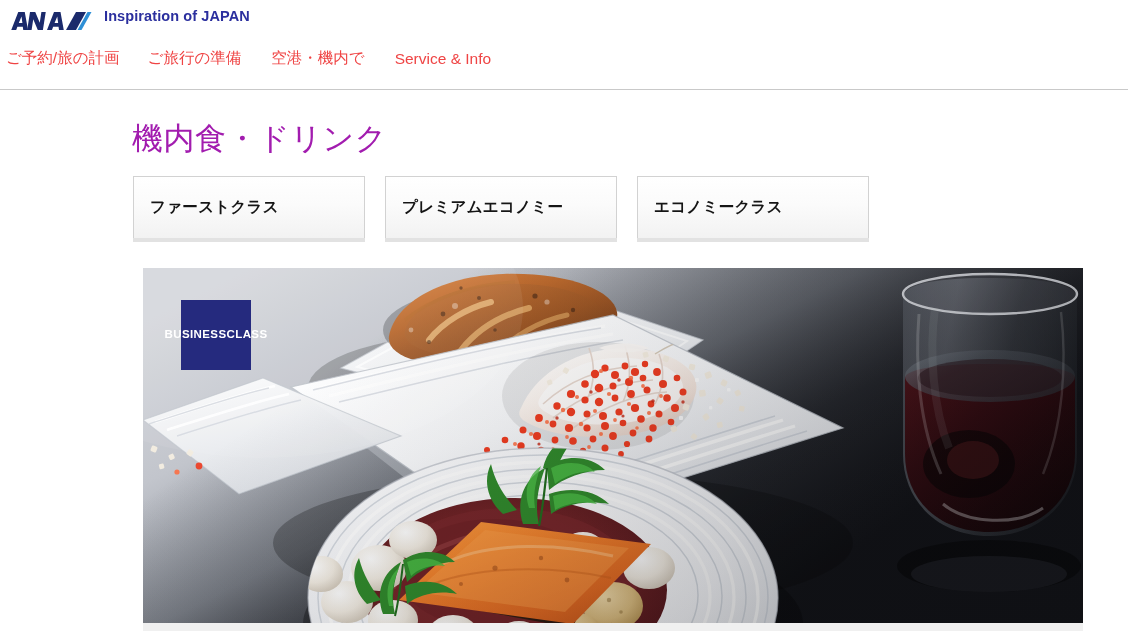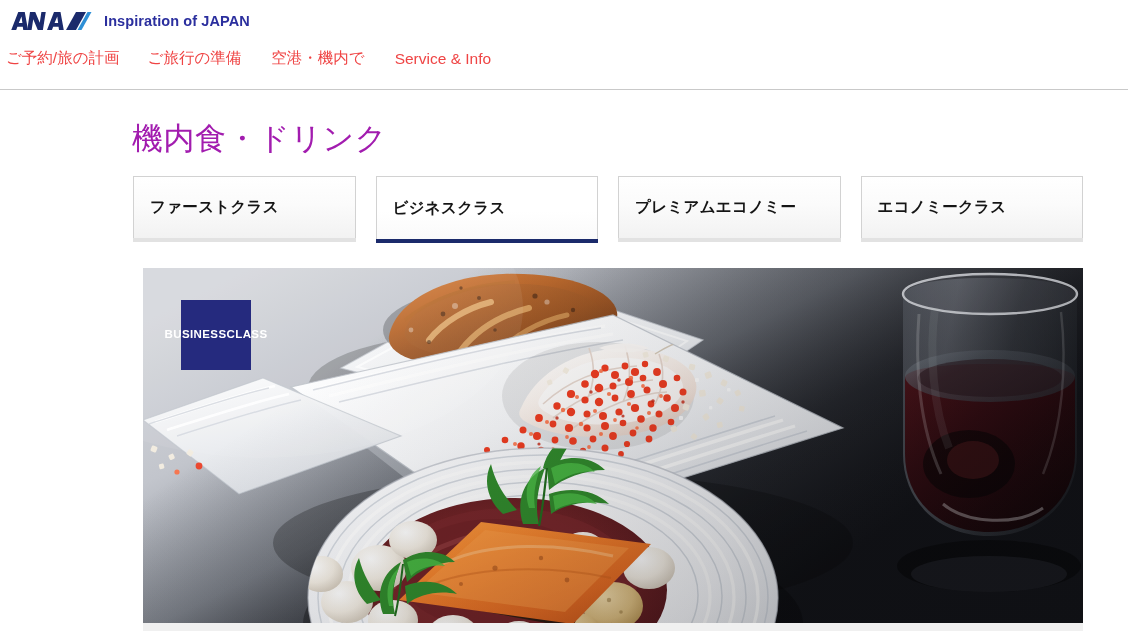--- a/index.html
+++ b/index.html
@@ -28,7 +28,6 @@
     left: 8px;
     top: 8px;
     display: flex;
-    align-items: center;
     height: 26px;
   }
 

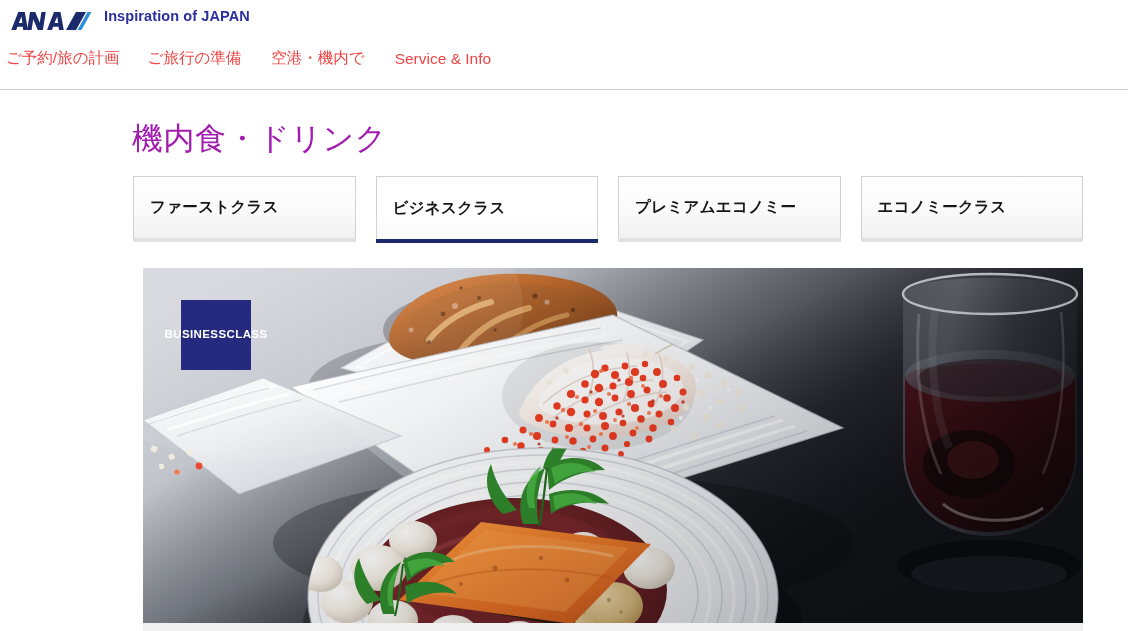--- a/index.html
+++ b/index.html
@@ -228,10 +228,6 @@
       <span class="tab-label">ファーストクラス</span>
     </div>
 
-    <div class="tab is-active">
-      <span class="tab-label">ビジネスクラス</span>
-      <span class="tab-underline"></span>
-    </div>
 
     <div class="tab">
       <span class="tab-label">プレミアムエコノミー</span>

